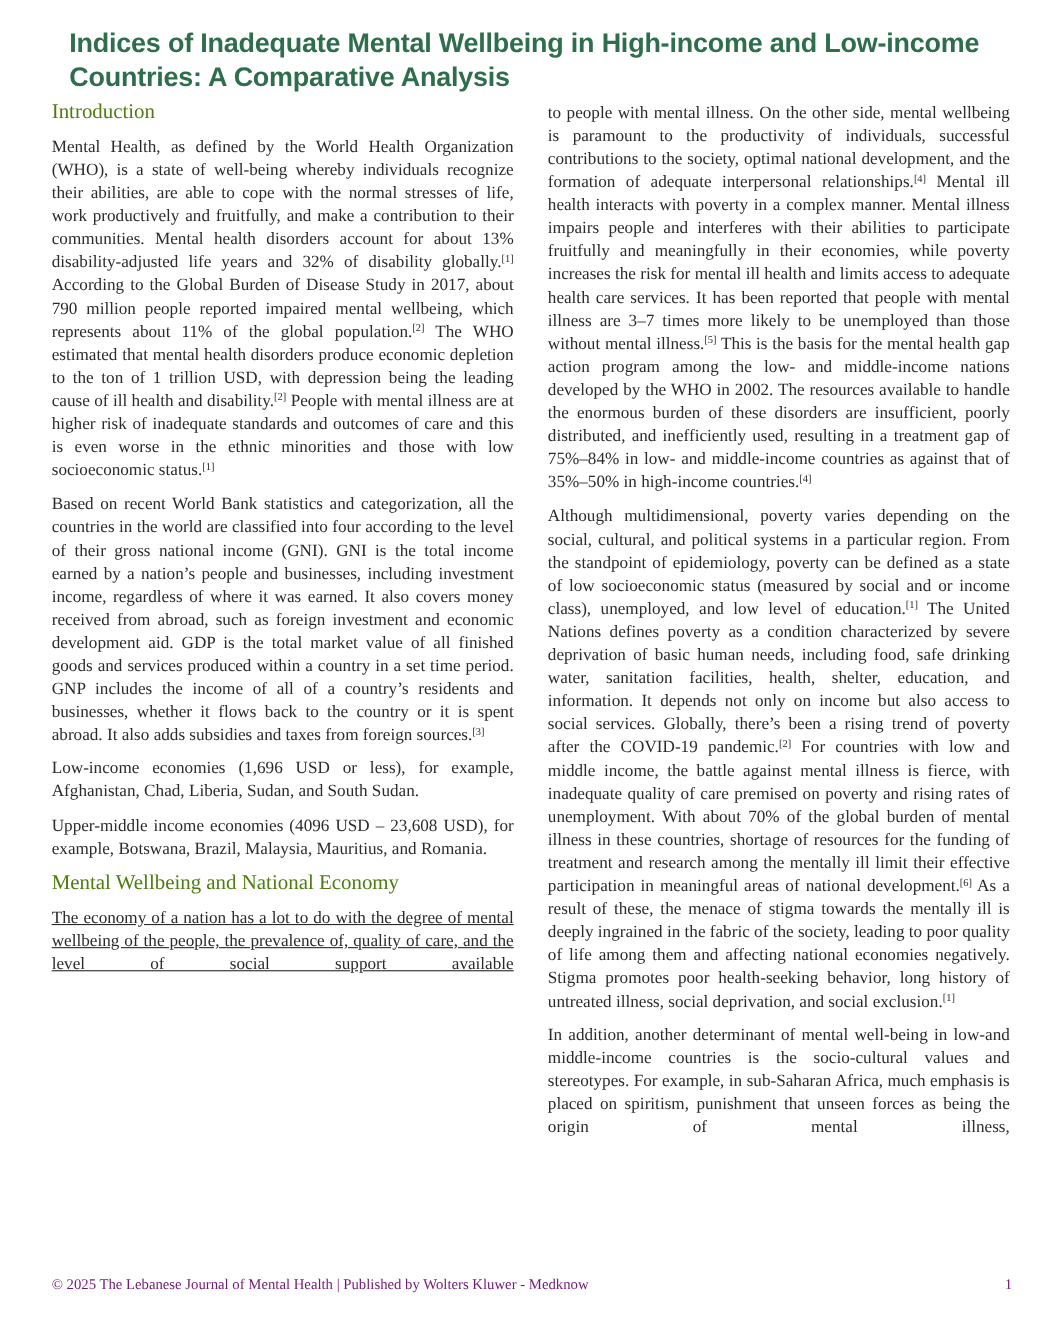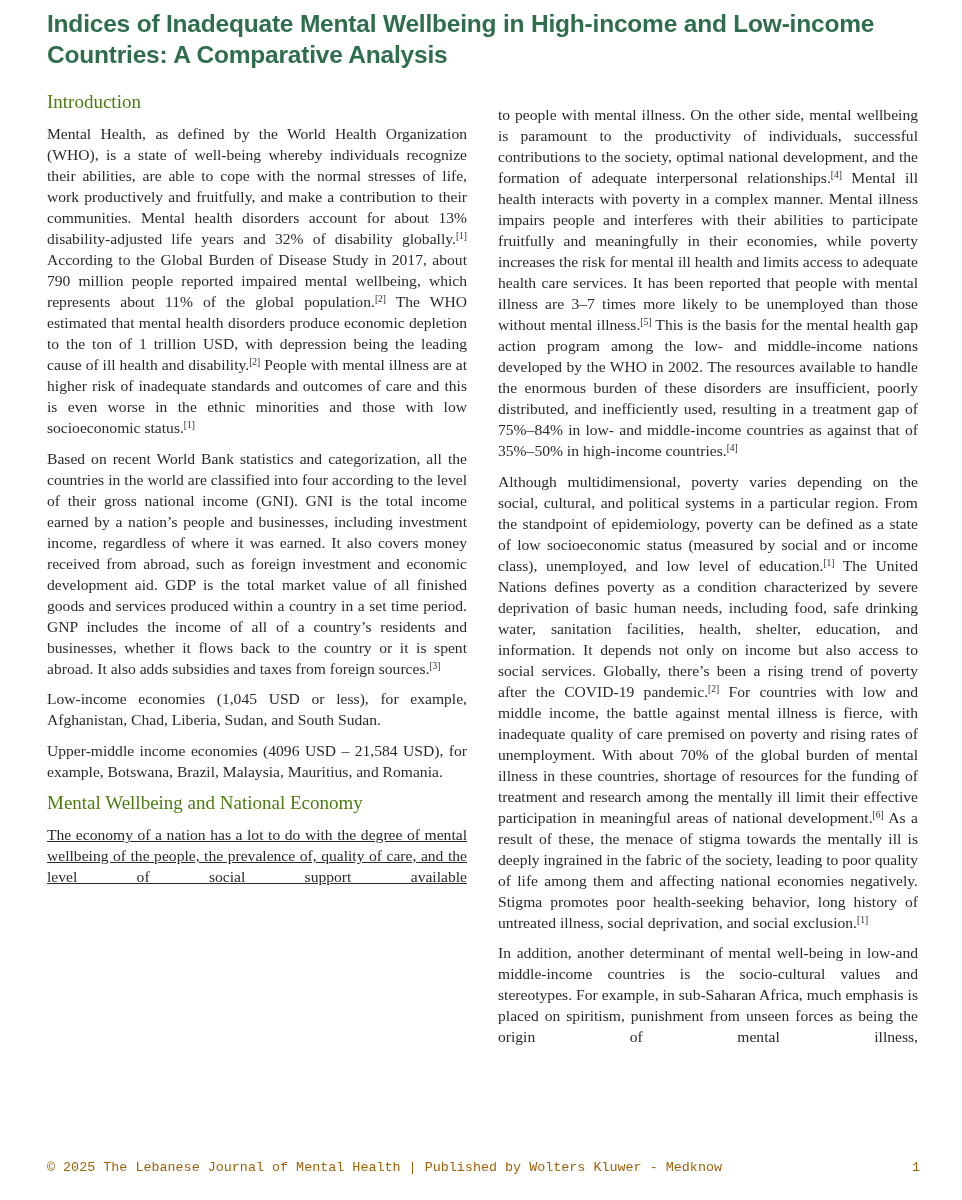--- a/index.html
+++ b/index.html
@@ -7,7 +7,7 @@
   .page-title {
     position: absolute; left: 47px; top: 8px; width: 880px;
     font-family: "Liberation Sans", sans-serif; font-weight: bold;
-    font-size: 24.5px; line-height: 31px; color: #2e6e4c; margin: 0;
+    font-size: 24.5px; line-height: 31px; color: #2e6e4c; margin: 16px;
     letter-spacing: -0.2px;
   }
   .col {

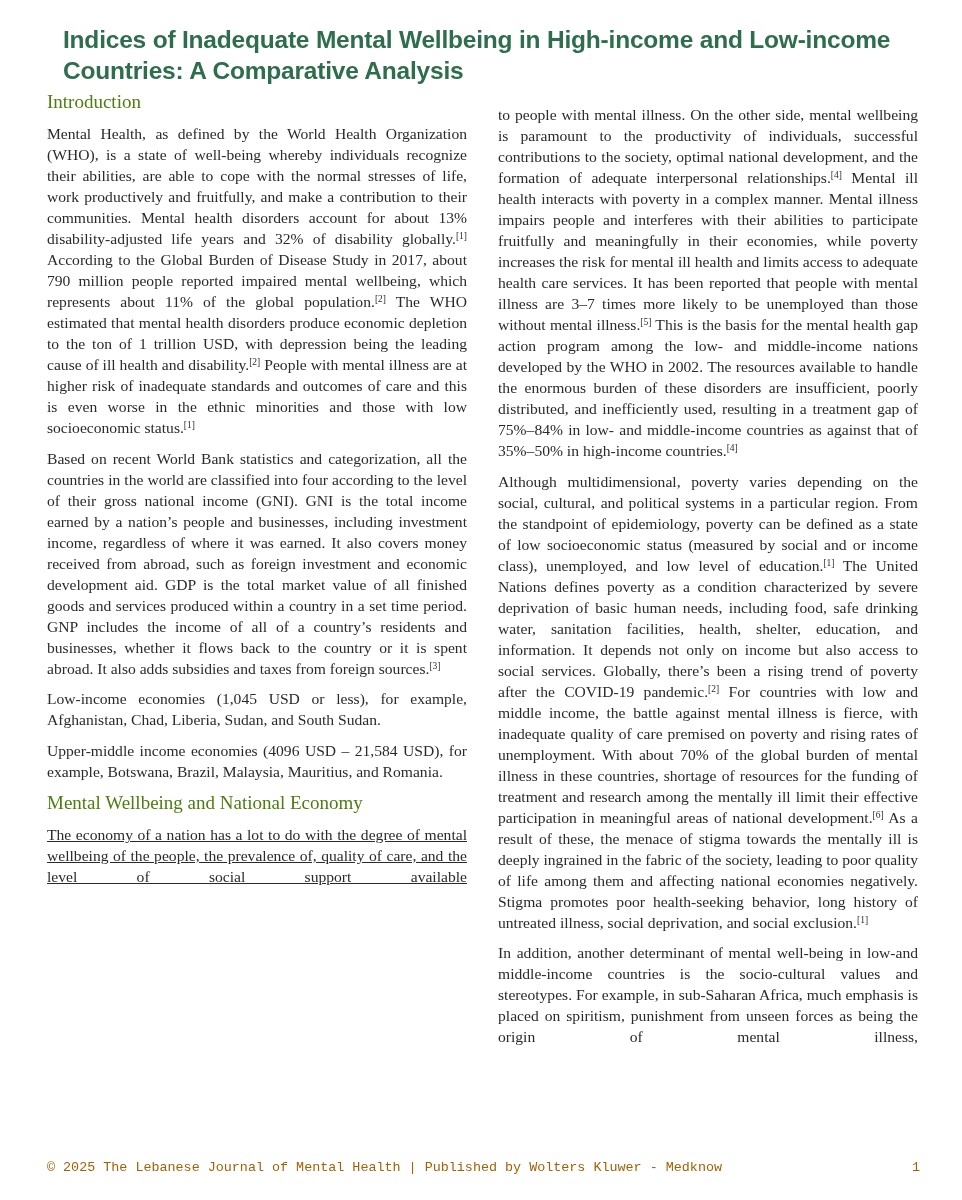--- a/index.html
+++ b/index.html
@@ -18,7 +18,7 @@
   .col-left { left: 47px; }
   .col-right { left: 498px; top: 92px; }
   .col p { margin: 0 0 9.5px 0; text-align: justify; hyphens: none; }
-  .col p.cont { margin-top: 12px; }
+  .col p.cont { margin-top: 0; }
   .section-heading {
     font-family: "Liberation Serif", serif; font-weight: normal; font-size: 19px;
     line-height: 24px; color: #4d7c0f; margin: 0 0 9px 0;

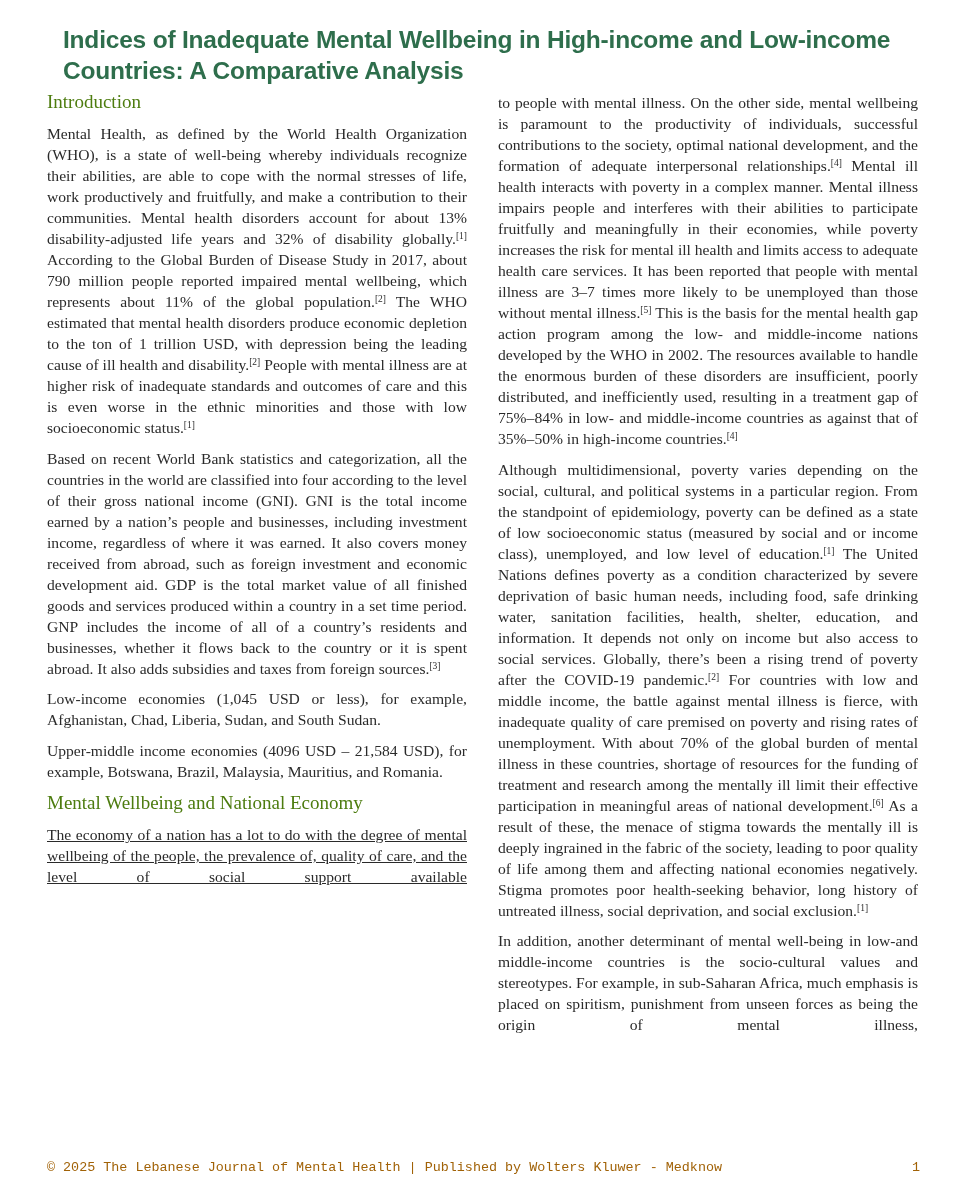--- a/index.html
+++ b/index.html
@@ -40,7 +40,7 @@
   <h2 class="section-heading">Introduction</h2>
   <p>Mental Health, as defined by the World Health Organization (WHO), is a state of well-being whereby individuals recognize their abilities, are able to cope with the normal stresses of life, work productively and fruitfully, and make a contribution to their communities. Mental health disorders account for about 13% disability-adjusted life years and 32% of disability globally.<sup>[1]</sup> According to the Global Burden of Disease Study in 2017, about 790 million people reported impaired mental wellbeing, which represents about 11% of the global population.<sup>[2]</sup> The WHO estimated that mental health disorders produce economic depletion to the ton of 1 trillion USD, with depression being the leading cause of ill health and disability.<sup>[2]</sup> People with mental illness are at higher risk of inadequate standards and outcomes of care and this is even worse in the ethnic minorities and those with low socioeconomic status.<sup>[1]</sup></p>
   <p>Based on recent World Bank statistics and categorization, all the countries in the world are classified into four according to the level of their gross national income (GNI). GNI is the total income earned by a nation’s people and businesses, including investment income, regardless of where it was earned. It also covers money received from abroad, such as foreign investment and economic development aid. GDP is the total market value of all finished goods and services produced within a country in a set time period. GNP includes the income of all of a country’s residents and businesses, whether it flows back to the country or it is spent abroad. It also adds subsidies and taxes from foreign sources.<sup>[3]</sup></p>
-  <p>Low-income economies (1,045 USD or less), for example, Afghanistan, Chad, Liberia, Sudan, and South Sudan.</p>
+  <p>Low-income economies (1,696 USD or less), for example, Afghanistan, Chad, Liberia, Sudan, and South Sudan.</p>
   <p>Upper-middle income economies (4096 USD – 21,584 USD), for example, Botswana, Brazil, Malaysia, Mauritius, and Romania.</p>
   <h2 class="section-heading second">Mental Wellbeing and National Economy</h2>
   <p style="text-align-last: justify; text-decoration: underline;">The economy of a nation has a lot to do with the degree of mental wellbeing of the people, the prevalence of, quality of care, and the level of social support available</p>

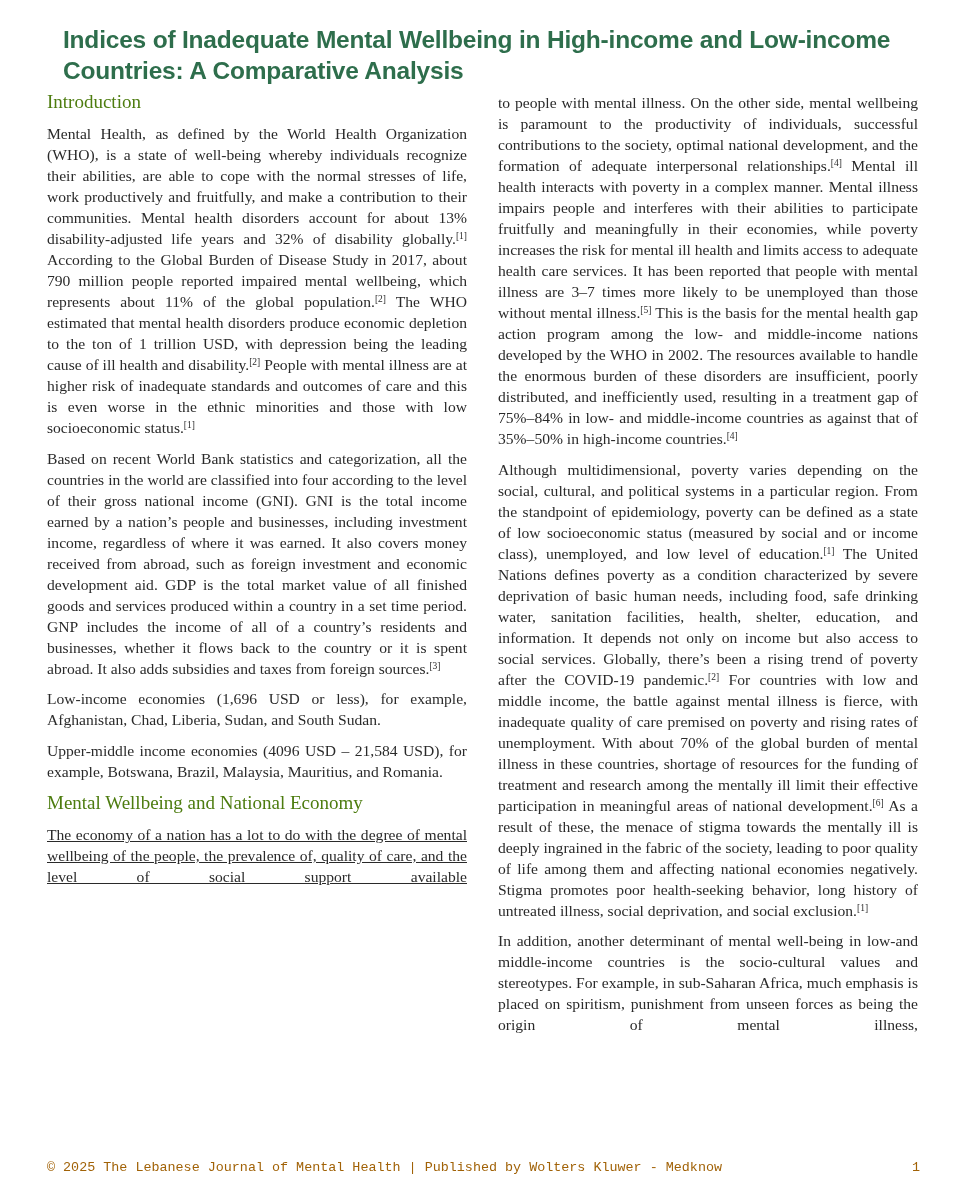--- a/index.html
+++ b/index.html
@@ -41,7 +41,7 @@
   <p>Mental Health, as defined by the World Health Organization (WHO), is a state of well-being whereby individuals recognize their abilities, are able to cope with the normal stresses of life, work productively and fruitfully, and make a contribution to their communities. Mental health disorders account for about 13% disability-adjusted life years and 32% of disability globally.<sup>[1]</sup> According to the Global Burden of Disease Study in 2017, about 790 million people reported impaired mental wellbeing, which represents about 11% of the global population.<sup>[2]</sup> The WHO estimated that mental health disorders produce economic depletion to the ton of 1 trillion USD, with depression being the leading cause of ill health and disability.<sup>[2]</sup> People with mental illness are at higher risk of inadequate standards and outcomes of care and this is even worse in the ethnic minorities and those with low socioeconomic status.<sup>[1]</sup></p>
   <p>Based on recent World Bank statistics and categorization, all the countries in the world are classified into four according to the level of their gross national income (GNI). GNI is the total income earned by a nation’s people and businesses, including investment income, regardless of where it was earned. It also covers money received from abroad, such as foreign investment and economic development aid. GDP is the total market value of all finished goods and services produced within a country in a set time period. GNP includes the income of all of a country’s residents and businesses, whether it flows back to the country or it is spent abroad. It also adds subsidies and taxes from foreign sources.<sup>[3]</sup></p>
   <p>Low-income economies (1,696 USD or less), for example, Afghanistan, Chad, Liberia, Sudan, and South Sudan.</p>
-  <p>Upper-middle income economies (4096 USD – 21,584 USD), for example, Botswana, Brazil, Malaysia, Mauritius, and Romania.</p>
+  <p>Upper-middle income economies (4096 USD – 23,608 USD), for example, Botswana, Brazil, Malaysia, Mauritius, and Romania.</p>
   <h2 class="section-heading second">Mental Wellbeing and National Economy</h2>
   <p style="text-align-last: justify; text-decoration: underline;">The economy of a nation has a lot to do with the degree of mental wellbeing of the people, the prevalence of, quality of care, and the level of social support available</p>
 </div>

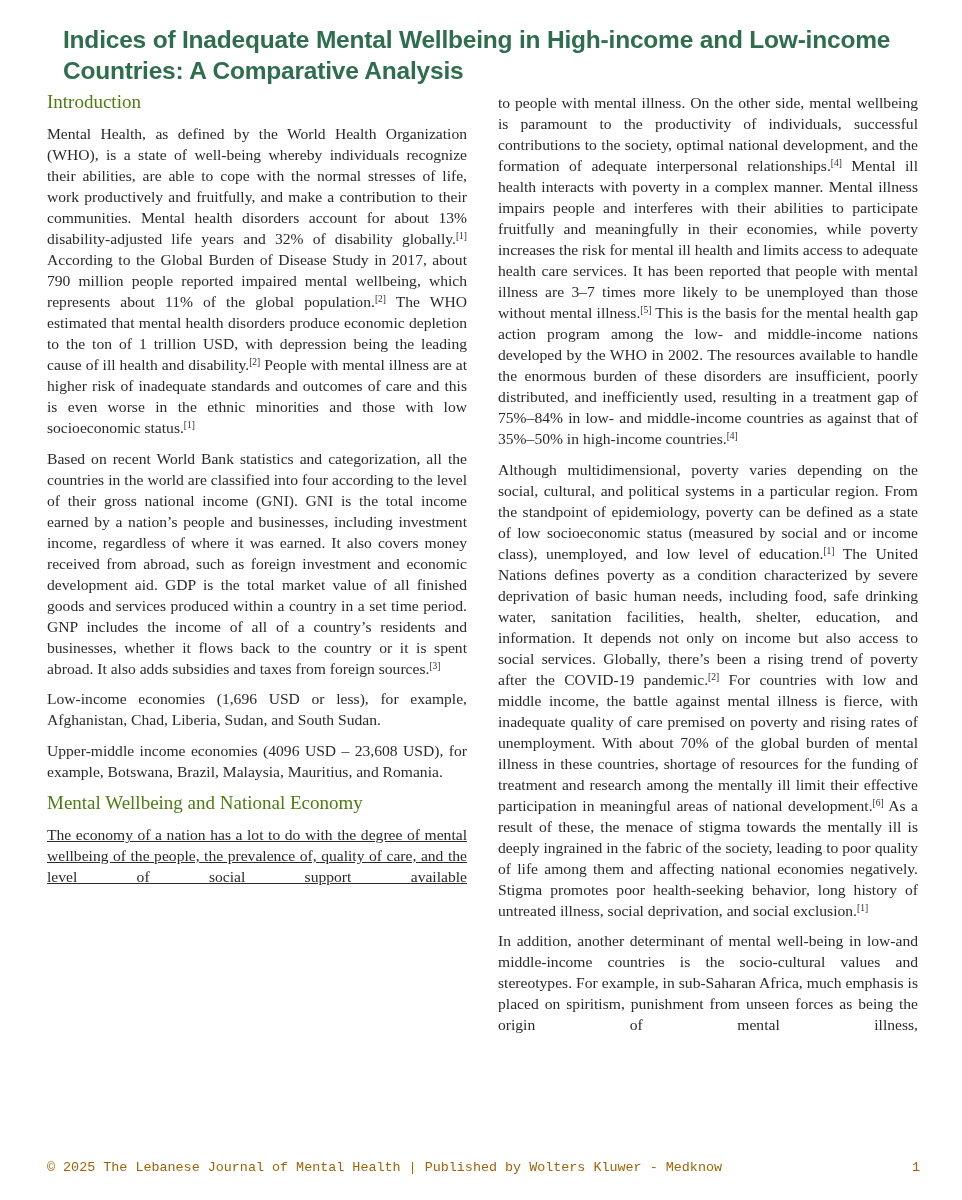--- a/index.html
+++ b/index.html
@@ -49,7 +49,7 @@
 <div class="col col-right">
   <p class="cont">to people with mental illness. On the other side, mental wellbeing is paramount to the productivity of individuals, successful contributions to the society, optimal national development, and the formation of adequate interpersonal relationships.<sup>[4]</sup> Mental ill health interacts with poverty in a complex manner. Mental illness impairs people and interferes with their abilities to participate fruitfully and meaningfully in their economies, while poverty increases the risk for mental ill health and limits access to adequate health care services. It has been reported that people with mental illness are 3–7 times more likely to be unemployed than those without mental illness.<sup>[5]</sup> This is the basis for the mental health gap action program among the low- and middle-income nations developed by the WHO in 2002. The resources available to handle the enormous burden of these disorders are insufficient, poorly distributed, and inefficiently used, resulting in a treatment gap of 75%–84% in low- and middle-income countries as against that of 35%–50% in high-income countries.<sup>[4]</sup></p>
   <p>Although multidimensional, poverty varies depending on the social, cultural, and political systems in a particular region. From the standpoint of epidemiology, poverty can be defined as a state of low socioeconomic status (measured by social and or income class), unemployed, and low level of education.<sup>[1]</sup> The United Nations defines poverty as a condition characterized by severe deprivation of basic human needs, including food, safe drinking water, sanitation facilities, health, shelter, education, and information. It depends not only on income but also access to social services. Globally, there’s been a rising trend of poverty after the COVID-19 pandemic.<sup>[2]</sup> For countries with low and middle income, the battle against mental illness is fierce, with inadequate quality of care premised on poverty and rising rates of unemployment. With about 70% of the global burden of mental illness in these countries, shortage of resources for the funding of treatment and research among the mentally ill limit their effective participation in meaningful areas of national development.<sup>[6]</sup> As a result of these, the menace of stigma towards the mentally ill is deeply ingrained in the fabric of the society, leading to poor quality of life among them and affecting national economies negatively. Stigma promotes poor health-seeking behavior, long history of untreated illness, social deprivation, and social exclusion.<sup>[1]</sup></p>
-  <p style="text-align-last: justify;">In addition, another determinant of mental well-being in low-and middle-income countries is the socio-cultural values and stereotypes. For example, in sub-Saharan Africa, much emphasis is placed on spiritism, punishment from unseen forces as being the origin of mental illness,</p>
+  <p style="text-align-last: justify;">In addition, another determinant of mental well-being in low-and middle-income countries is the socio-cultural values and stereotypes. For example, in sub-Saharan Africa, much emphasis is placed on spiritism, punishment that unseen forces as being the origin of mental illness,</p>
 </div>
 
 <div class="footer">

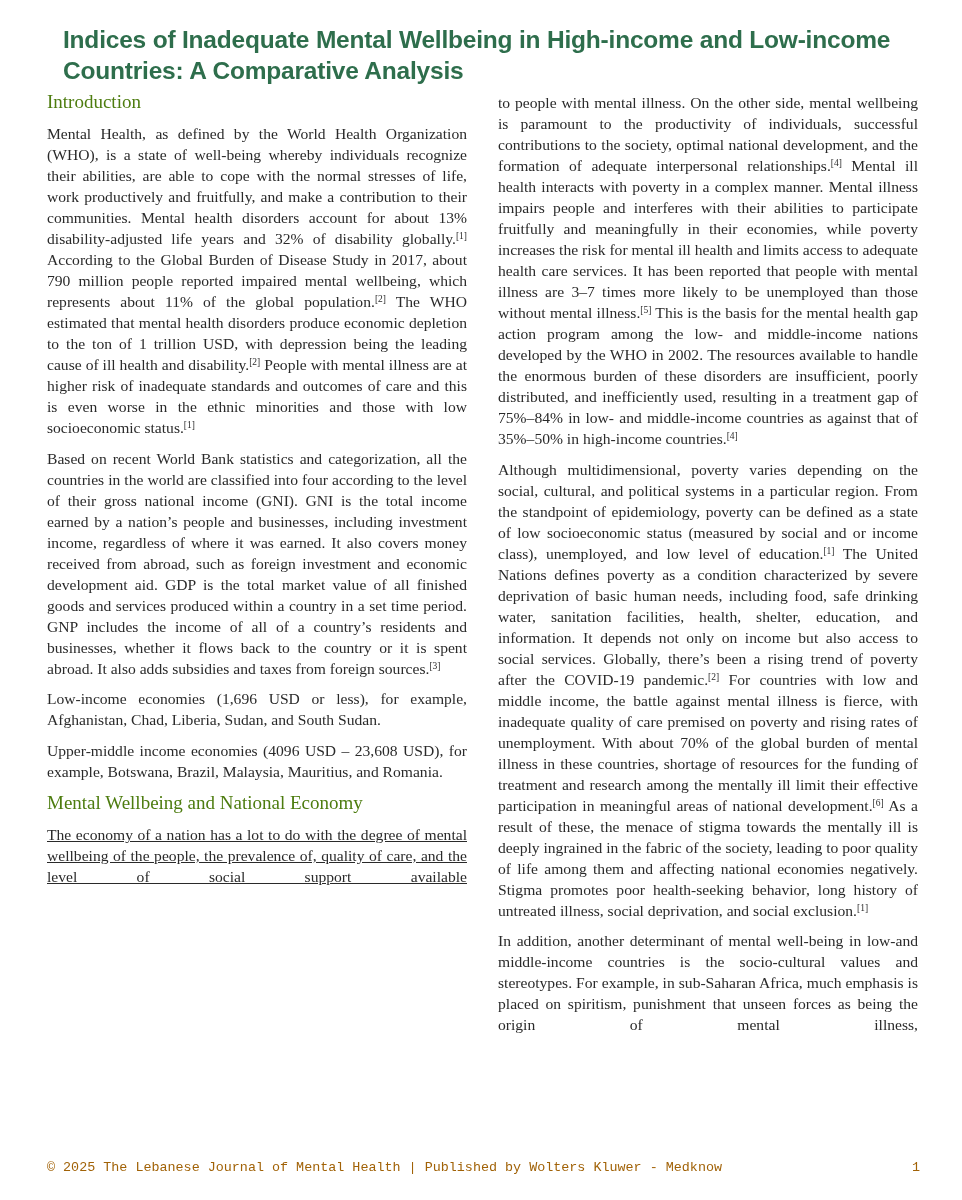--- a/index.html
+++ b/index.html
@@ -27,7 +27,7 @@
   sup { font-size: 9.5px; line-height: 0; vertical-align: 5px; }
   .footer {
     position: absolute; left: 47px; top: 1160px; width: 873px;
-    font-family: Liberation Mono, monospace; font-size: 13.4px; color: #a16207;
+    font-family: Liberation Serif, serif; font-size: 13.4px; color: #701a75;
     display: flex; justify-content: space-between;
   }
 </style>

